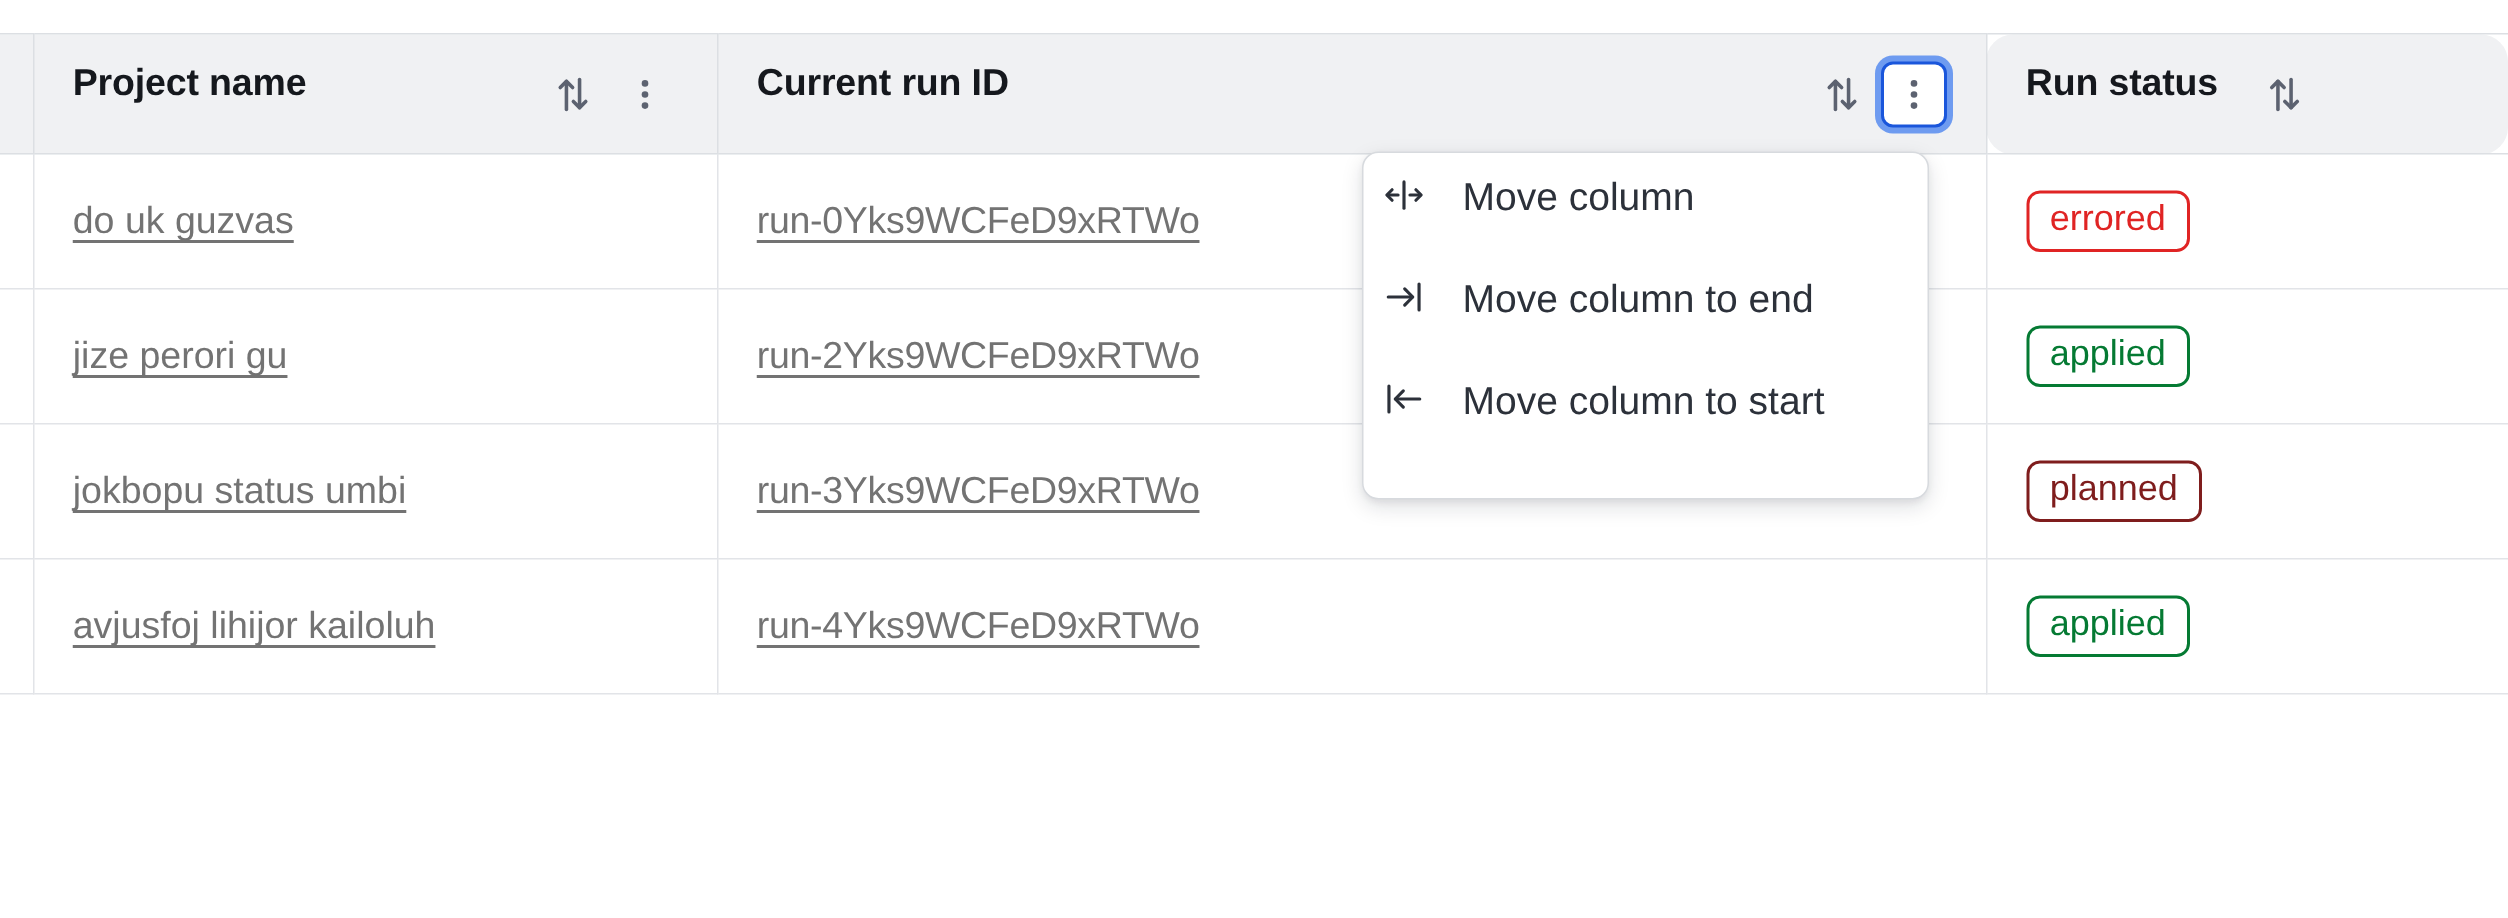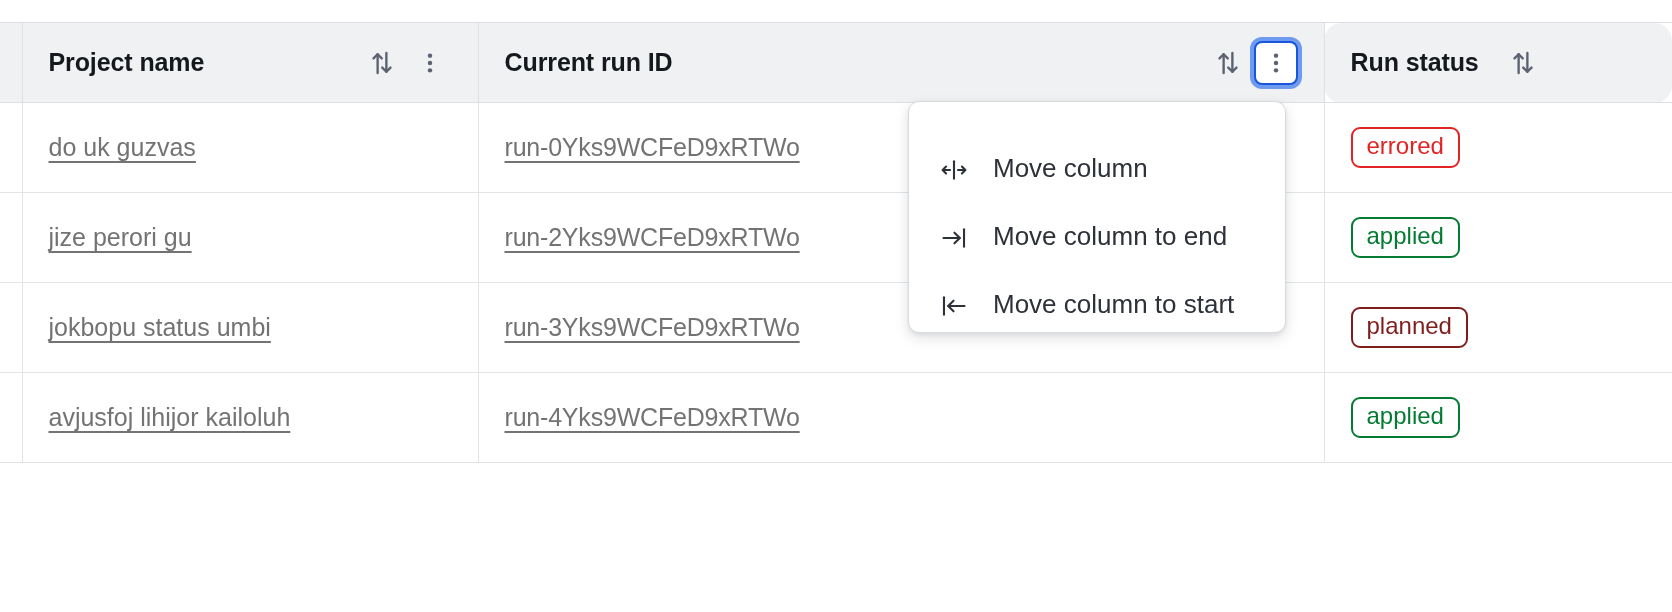--- a/index.html
+++ b/index.html
@@ -52,7 +52,6 @@
   }
   .head-inner {
     display: flex;
-    align-items: center;
     width: 100%;
   }
   .head-title {

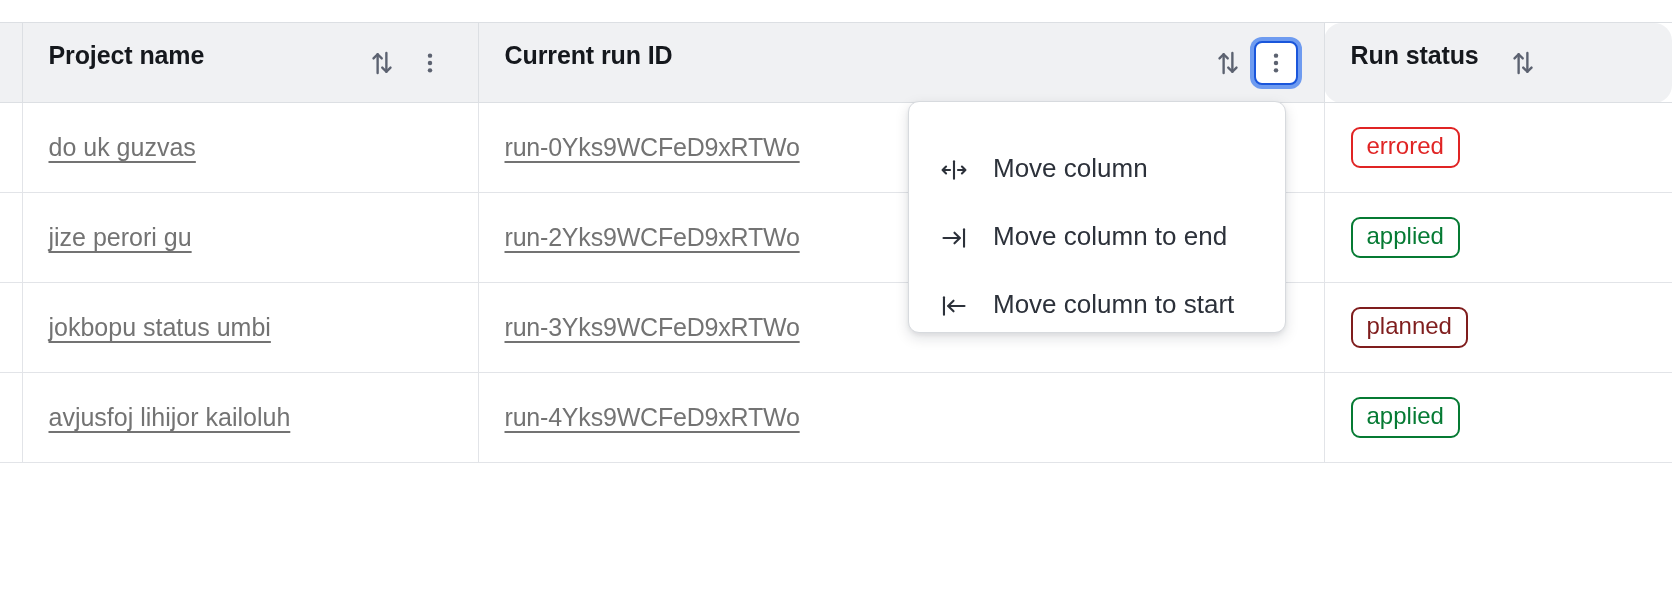--- a/index.html
+++ b/index.html
@@ -136,9 +136,9 @@
   }
   .menu-item {
     display: flex;
-    align-items: flex-end;
+    align-items: flex-start;
     height: 68px;
-    padding: 0 22px 0 28px;
+    padding: 0 22px 0 10px;
     box-sizing: border-box;
   }
   .menu-icon {

